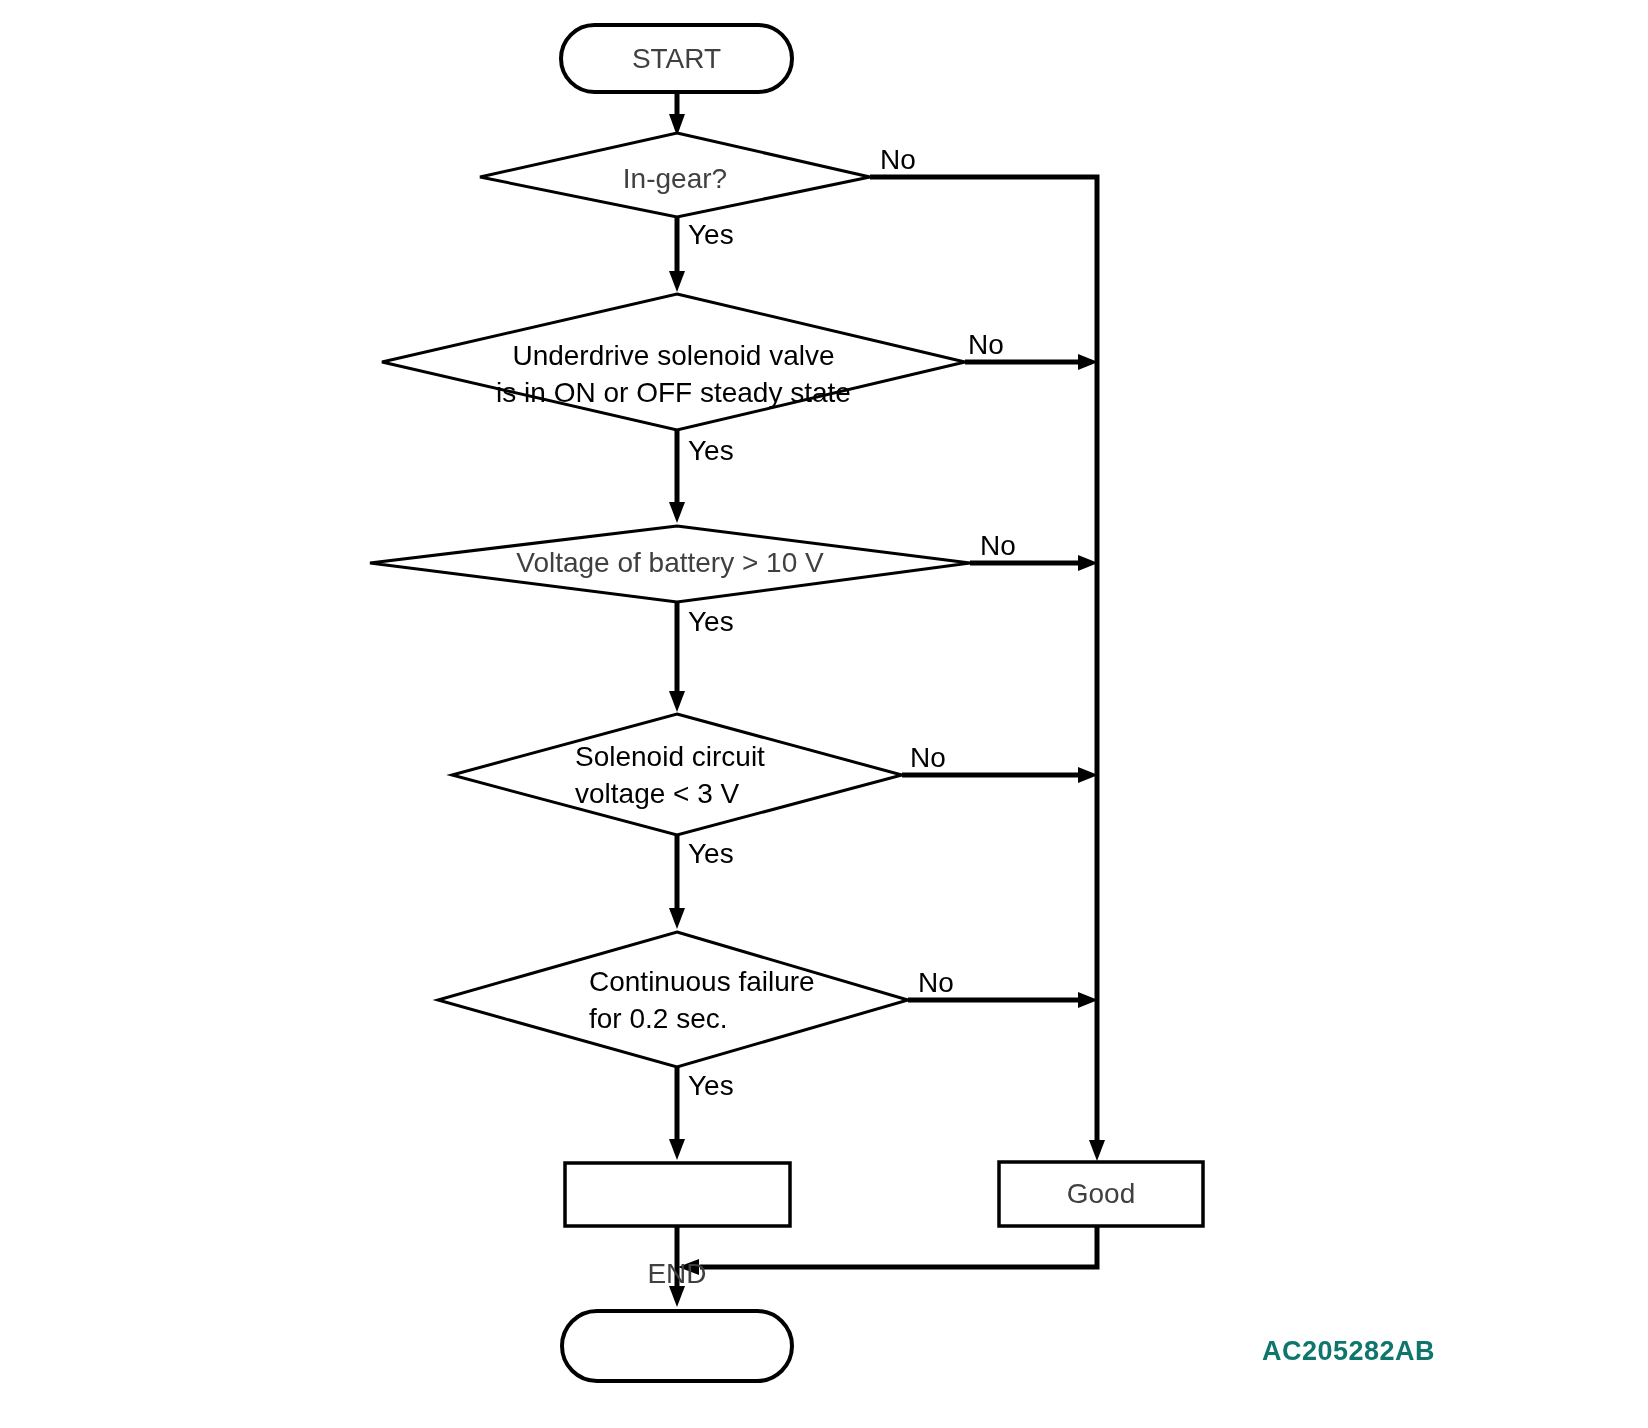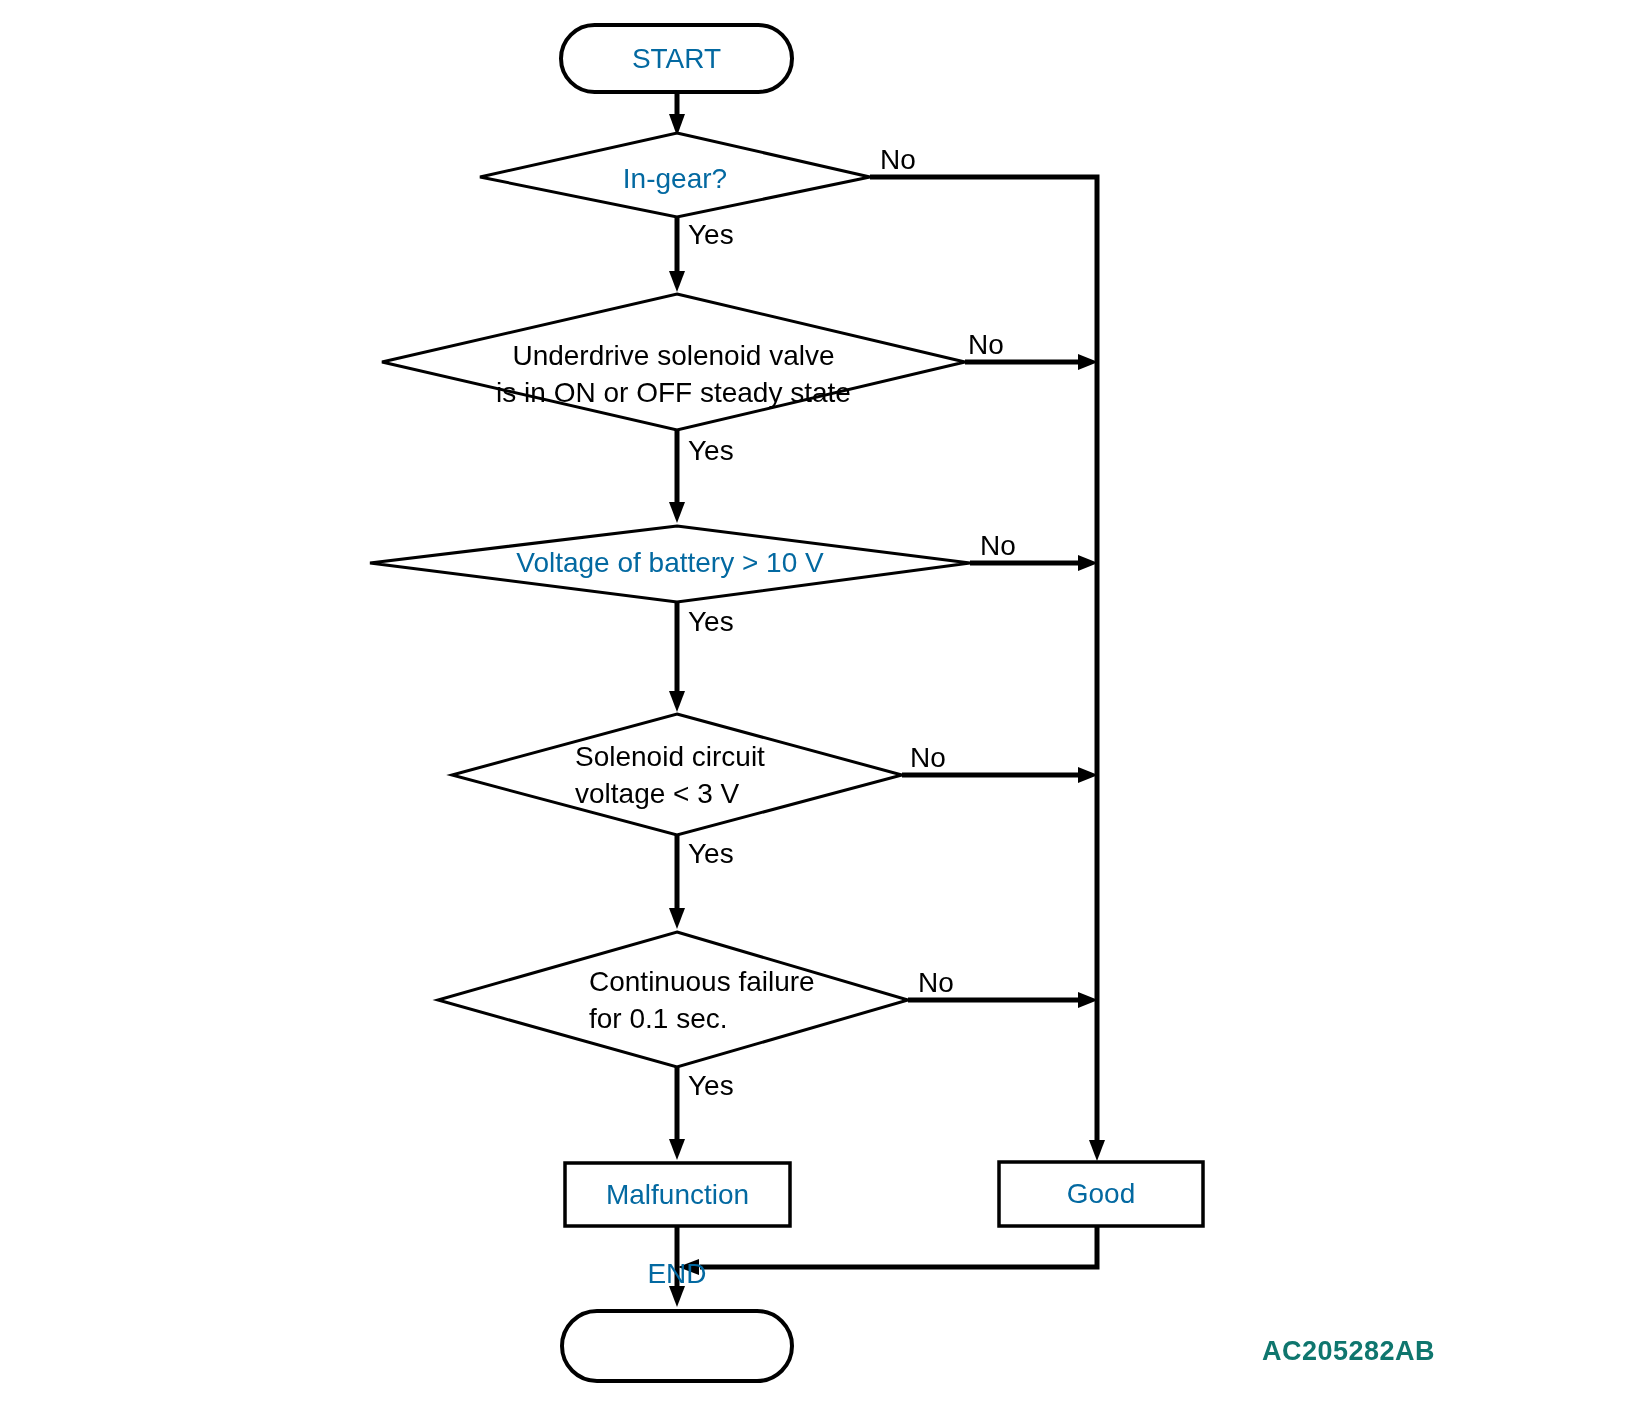--- a/index.html
+++ b/index.html
@@ -29,7 +29,7 @@
     text-align: center;
     font-size: 28px;
     line-height: 34px;
-    color: #0369a1;
+    color: #404040;
   }
   .txt-block {
     position: absolute;

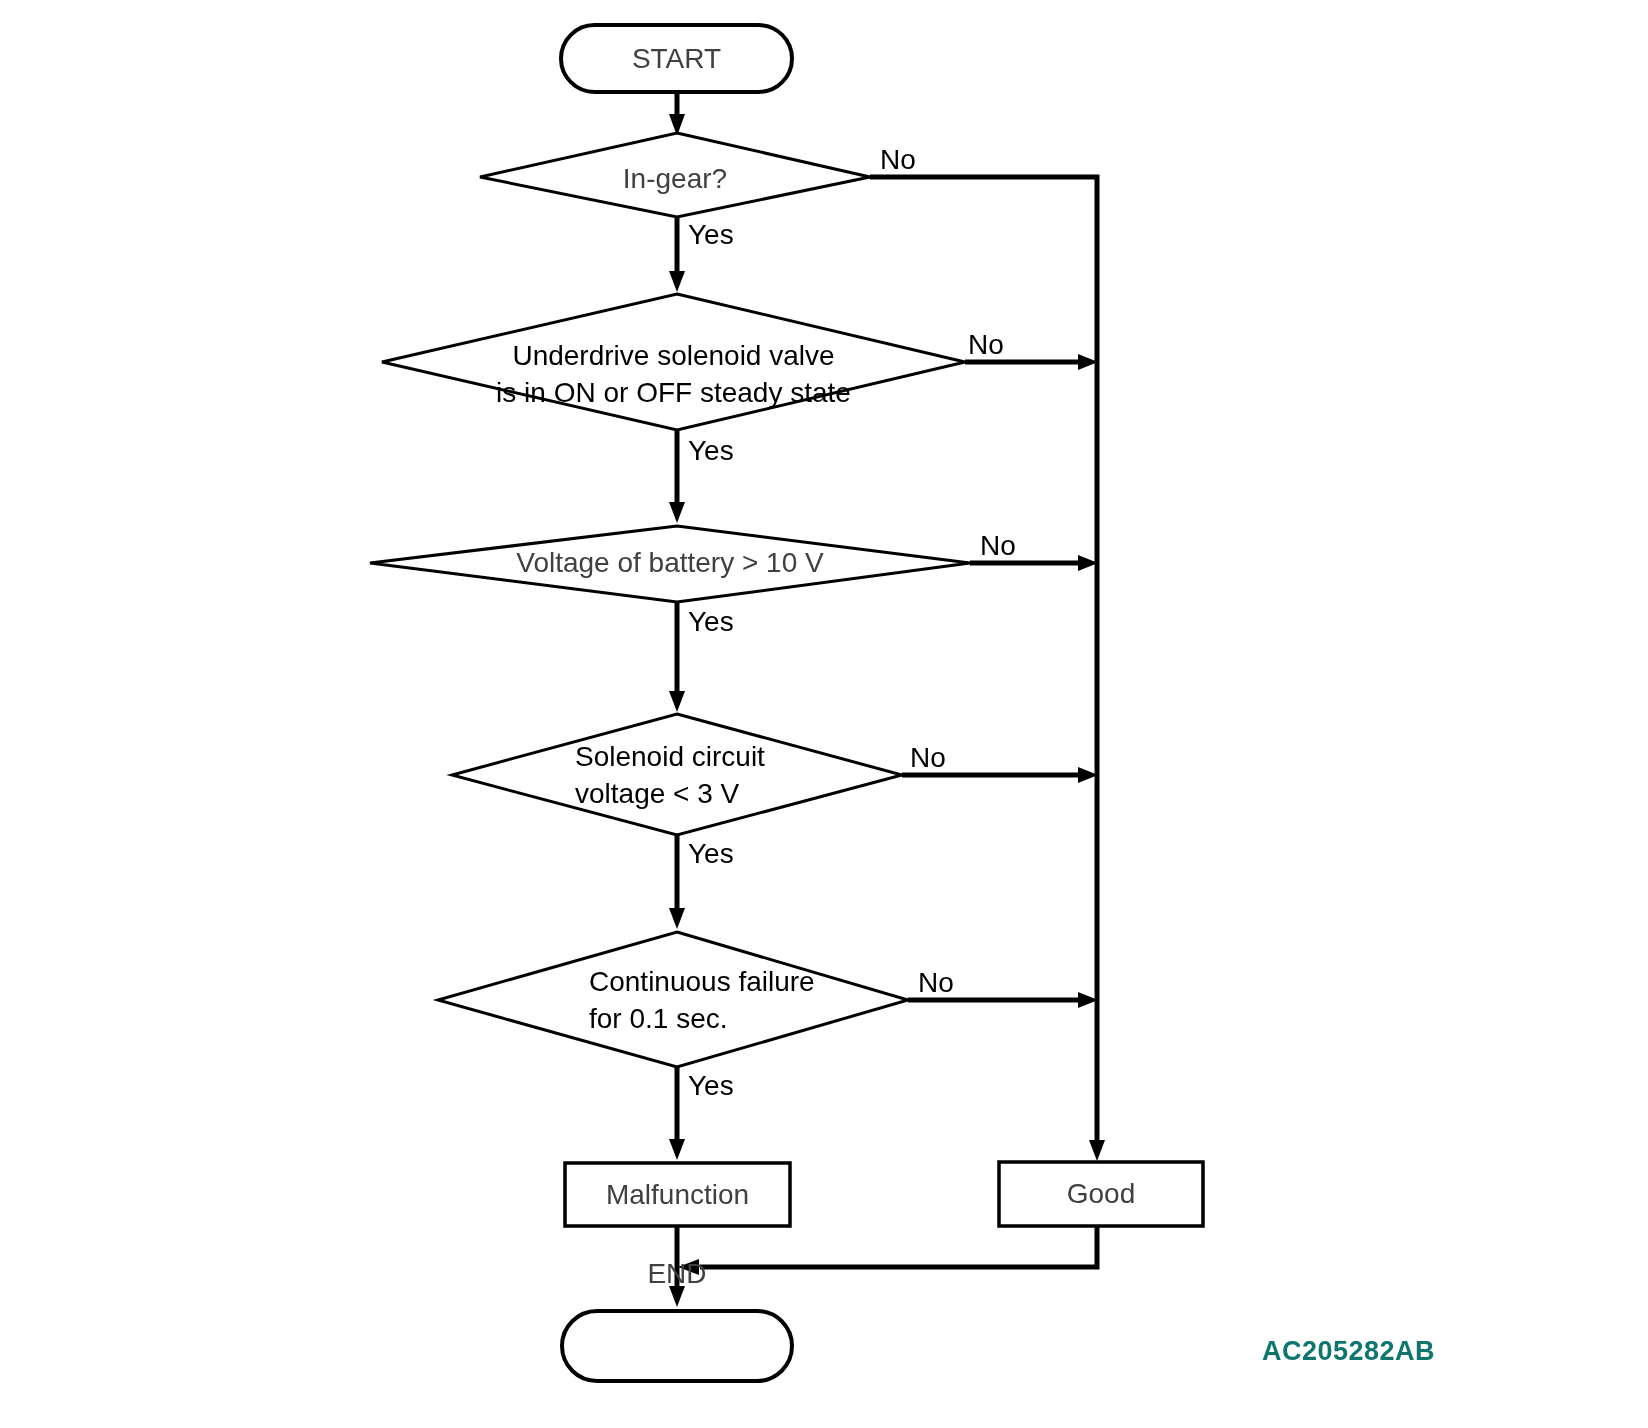--- a/index.html
+++ b/index.html
@@ -142,7 +142,7 @@
 
   <div class="txt-block" style="left:589px; top:963px;">
     <div>Continuous failure</div>
-    <div>for 0.1 sec.</div>
+    <div>for 0.2 sec.</div>
   </div>
 
   <div class="txt" style="left:565px; top:1163px; width:225px; height:63px;">Malfunction</div>

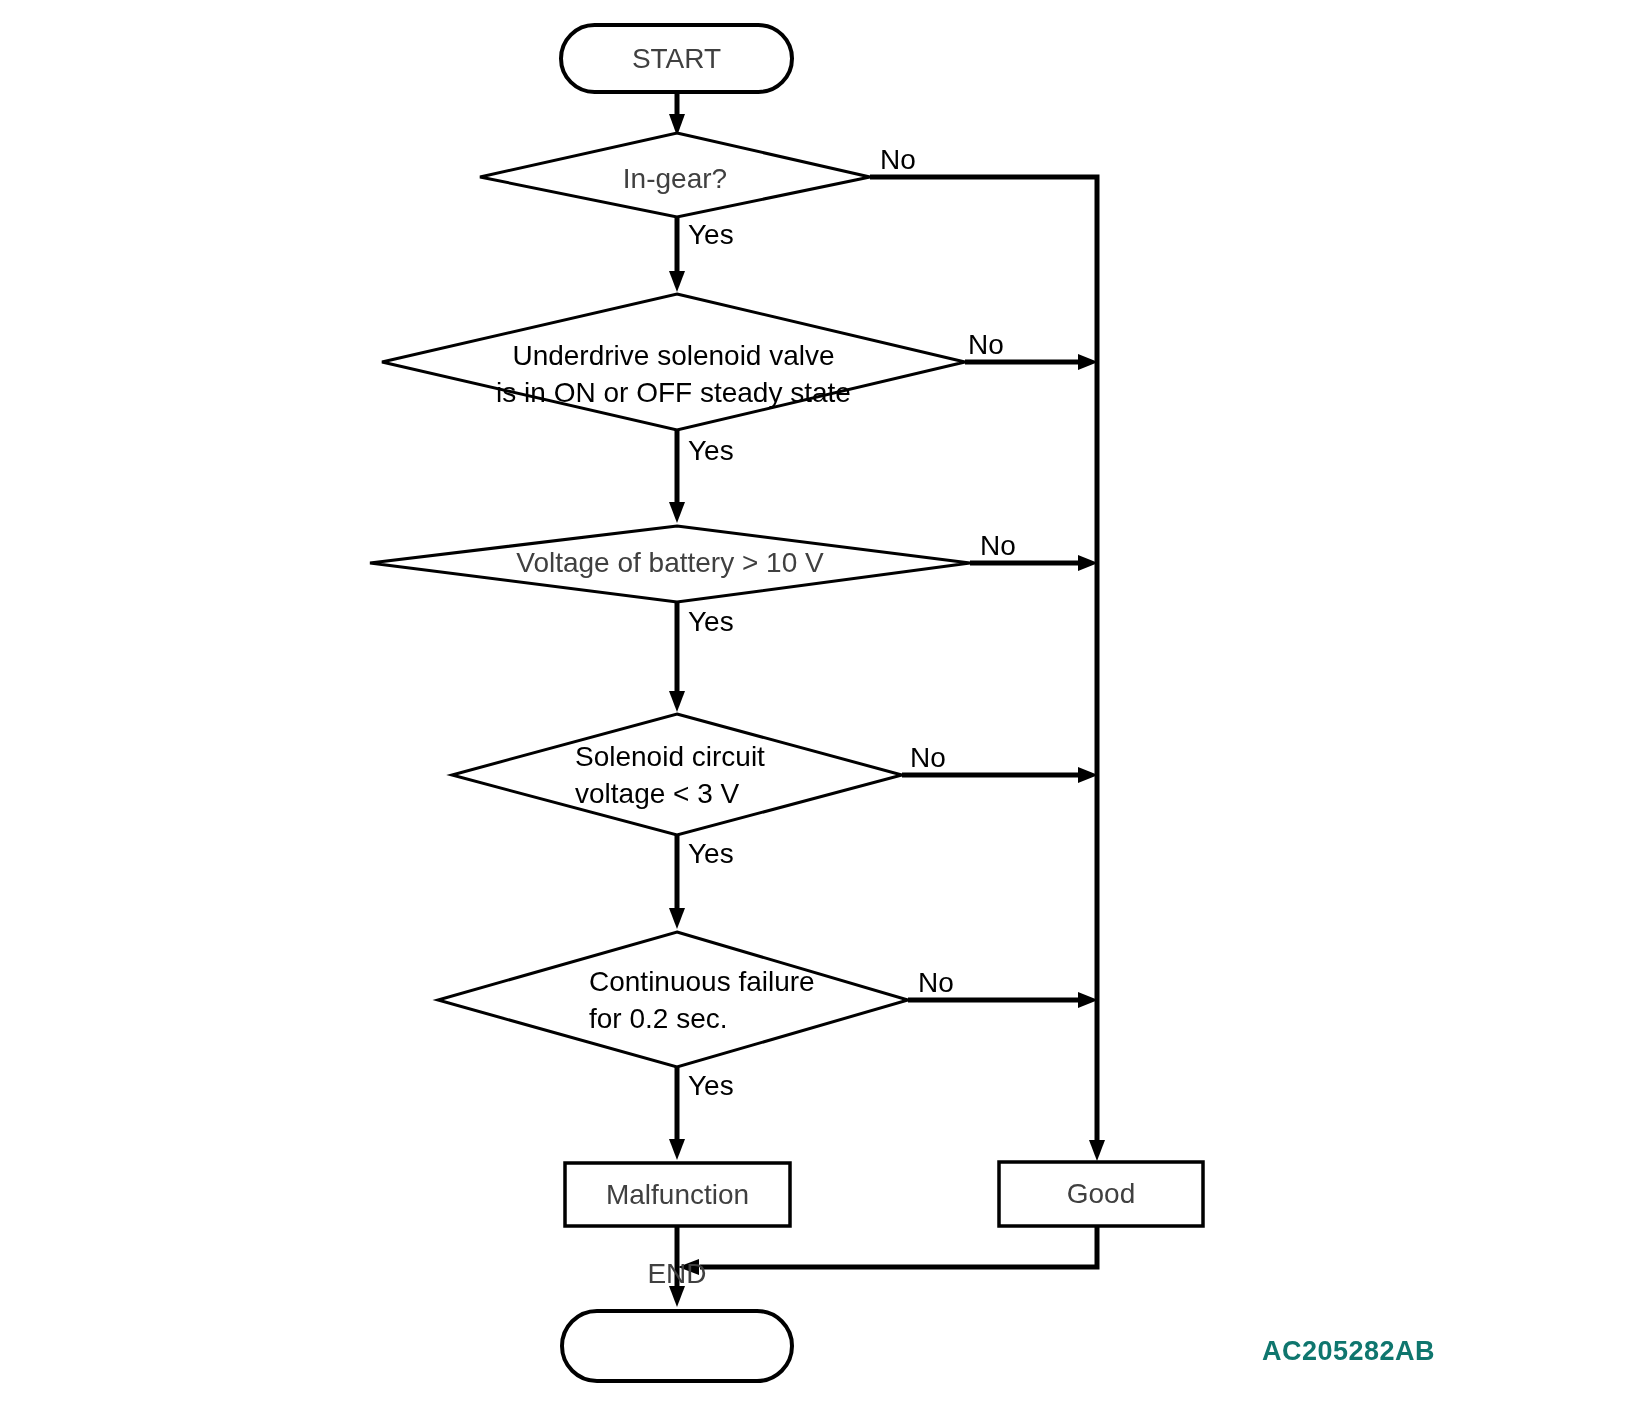--- a/index.html
+++ b/index.html
@@ -145,7 +145,6 @@
     <div>for 0.2 sec.</div>
   </div>
 
-  <div class="txt" style="left:565px; top:1163px; width:225px; height:63px;">Malfunction</div>
 
   <div class="txt" style="left:999px; top:1162px; width:204px; height:64px;border-radius:31px;">Good</div>
 

